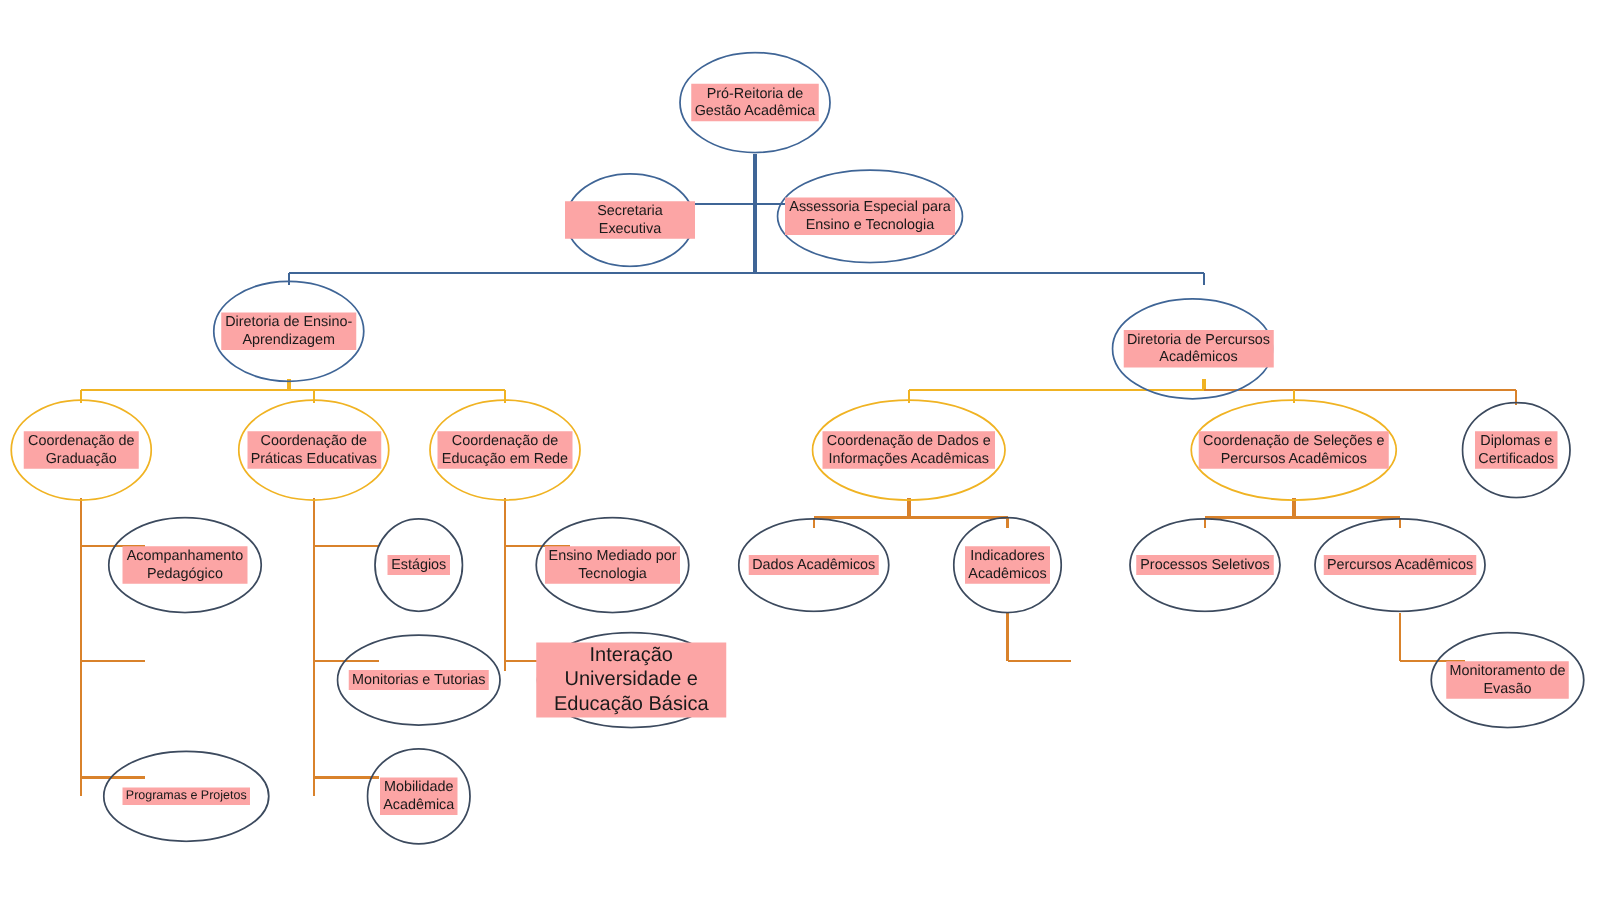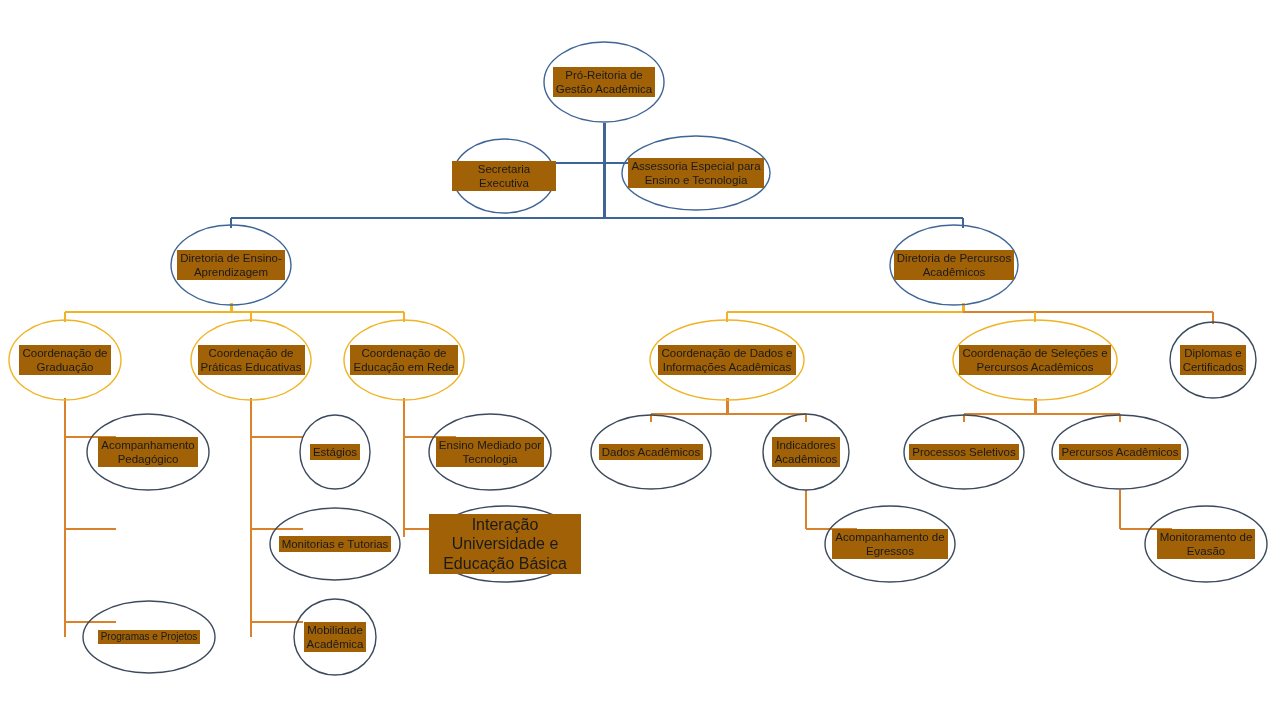--- a/index.html
+++ b/index.html
@@ -49,7 +49,7 @@
     z-index: 2;
     text-align: center;
     color: #1a1a1a;
-    background: #a16207;
+    background: #fca5a5;
     line-height: 1.22;
     white-space: pre-line;
     padding: 1px 3px;

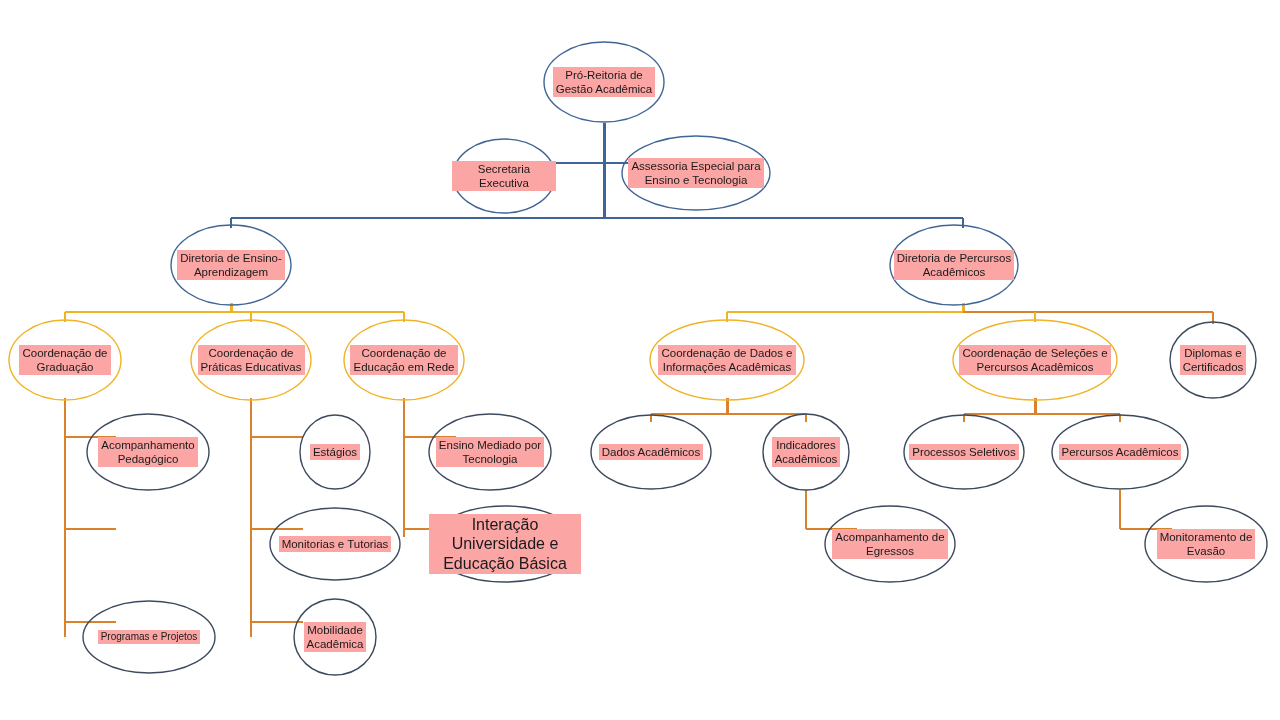--- a/index.html
+++ b/index.html
@@ -131,7 +131,7 @@
         <div class="node-label" style="font-size: 11.5px; color: rgb(26, 26, 26);">Diretoria de Ensino-
 Aprendizagem</div>
       </div>
-      <div class="node" style="left: 954px; top: 265px; width: 130px; height: 82px;">
+      <div class="node" style="left: 954px; top: 279px; width: 130px; height: 82px; justify-content: flex-end;">
         <svg class="node-ring" width="130" height="82" viewBox="0 0 130 82">
           <ellipse cx="65" cy="41" rx="64" ry="40" fill="none" stroke="#3f6596" stroke-width="1.4"></ellipse>
         </svg>

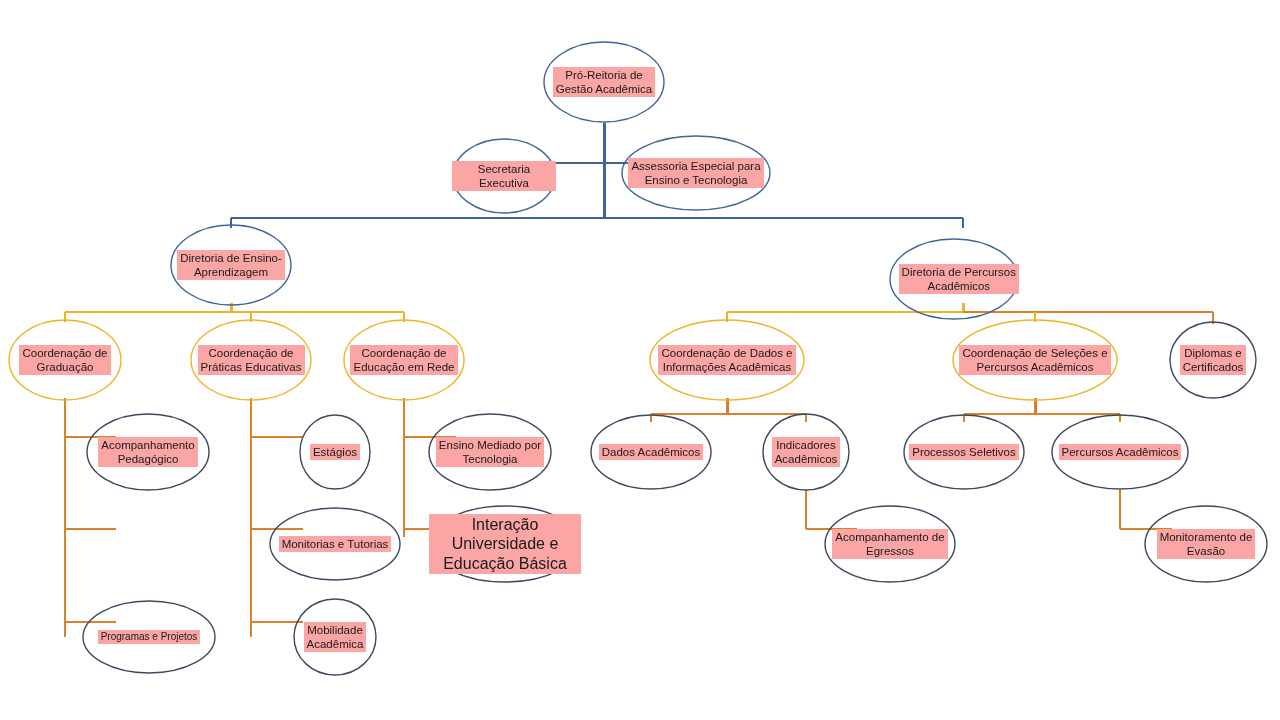--- a/index.html
+++ b/index.html
@@ -239,13 +239,6 @@
         <div class="node-label" style="font-size: 11.5px; color: rgb(26, 26, 26);">Indicadores
 Acadêmicos</div>
       </div>
-      <div class="node" style="left: 890px; top: 544px; width: 132px; height: 78px;">
-        <svg class="node-ring" width="132" height="78" viewBox="0 0 132 78">
-          <ellipse cx="66" cy="39" rx="65" ry="38" fill="none" stroke="#3c4a5e" stroke-width="1.4"></ellipse>
-        </svg>
-        <div class="node-label" style="font-size: 11.5px; color: rgb(26, 26, 26);">Acompanhamento de
-Egressos</div>
-      </div>
       <div class="node" style="left: 964px; top: 452px; width: 122px; height: 76px;">
         <svg class="node-ring" width="122" height="76" viewBox="0 0 122 76">
           <ellipse cx="61" cy="38" rx="60" ry="37" fill="none" stroke="#3c4a5e" stroke-width="1.4"></ellipse>

